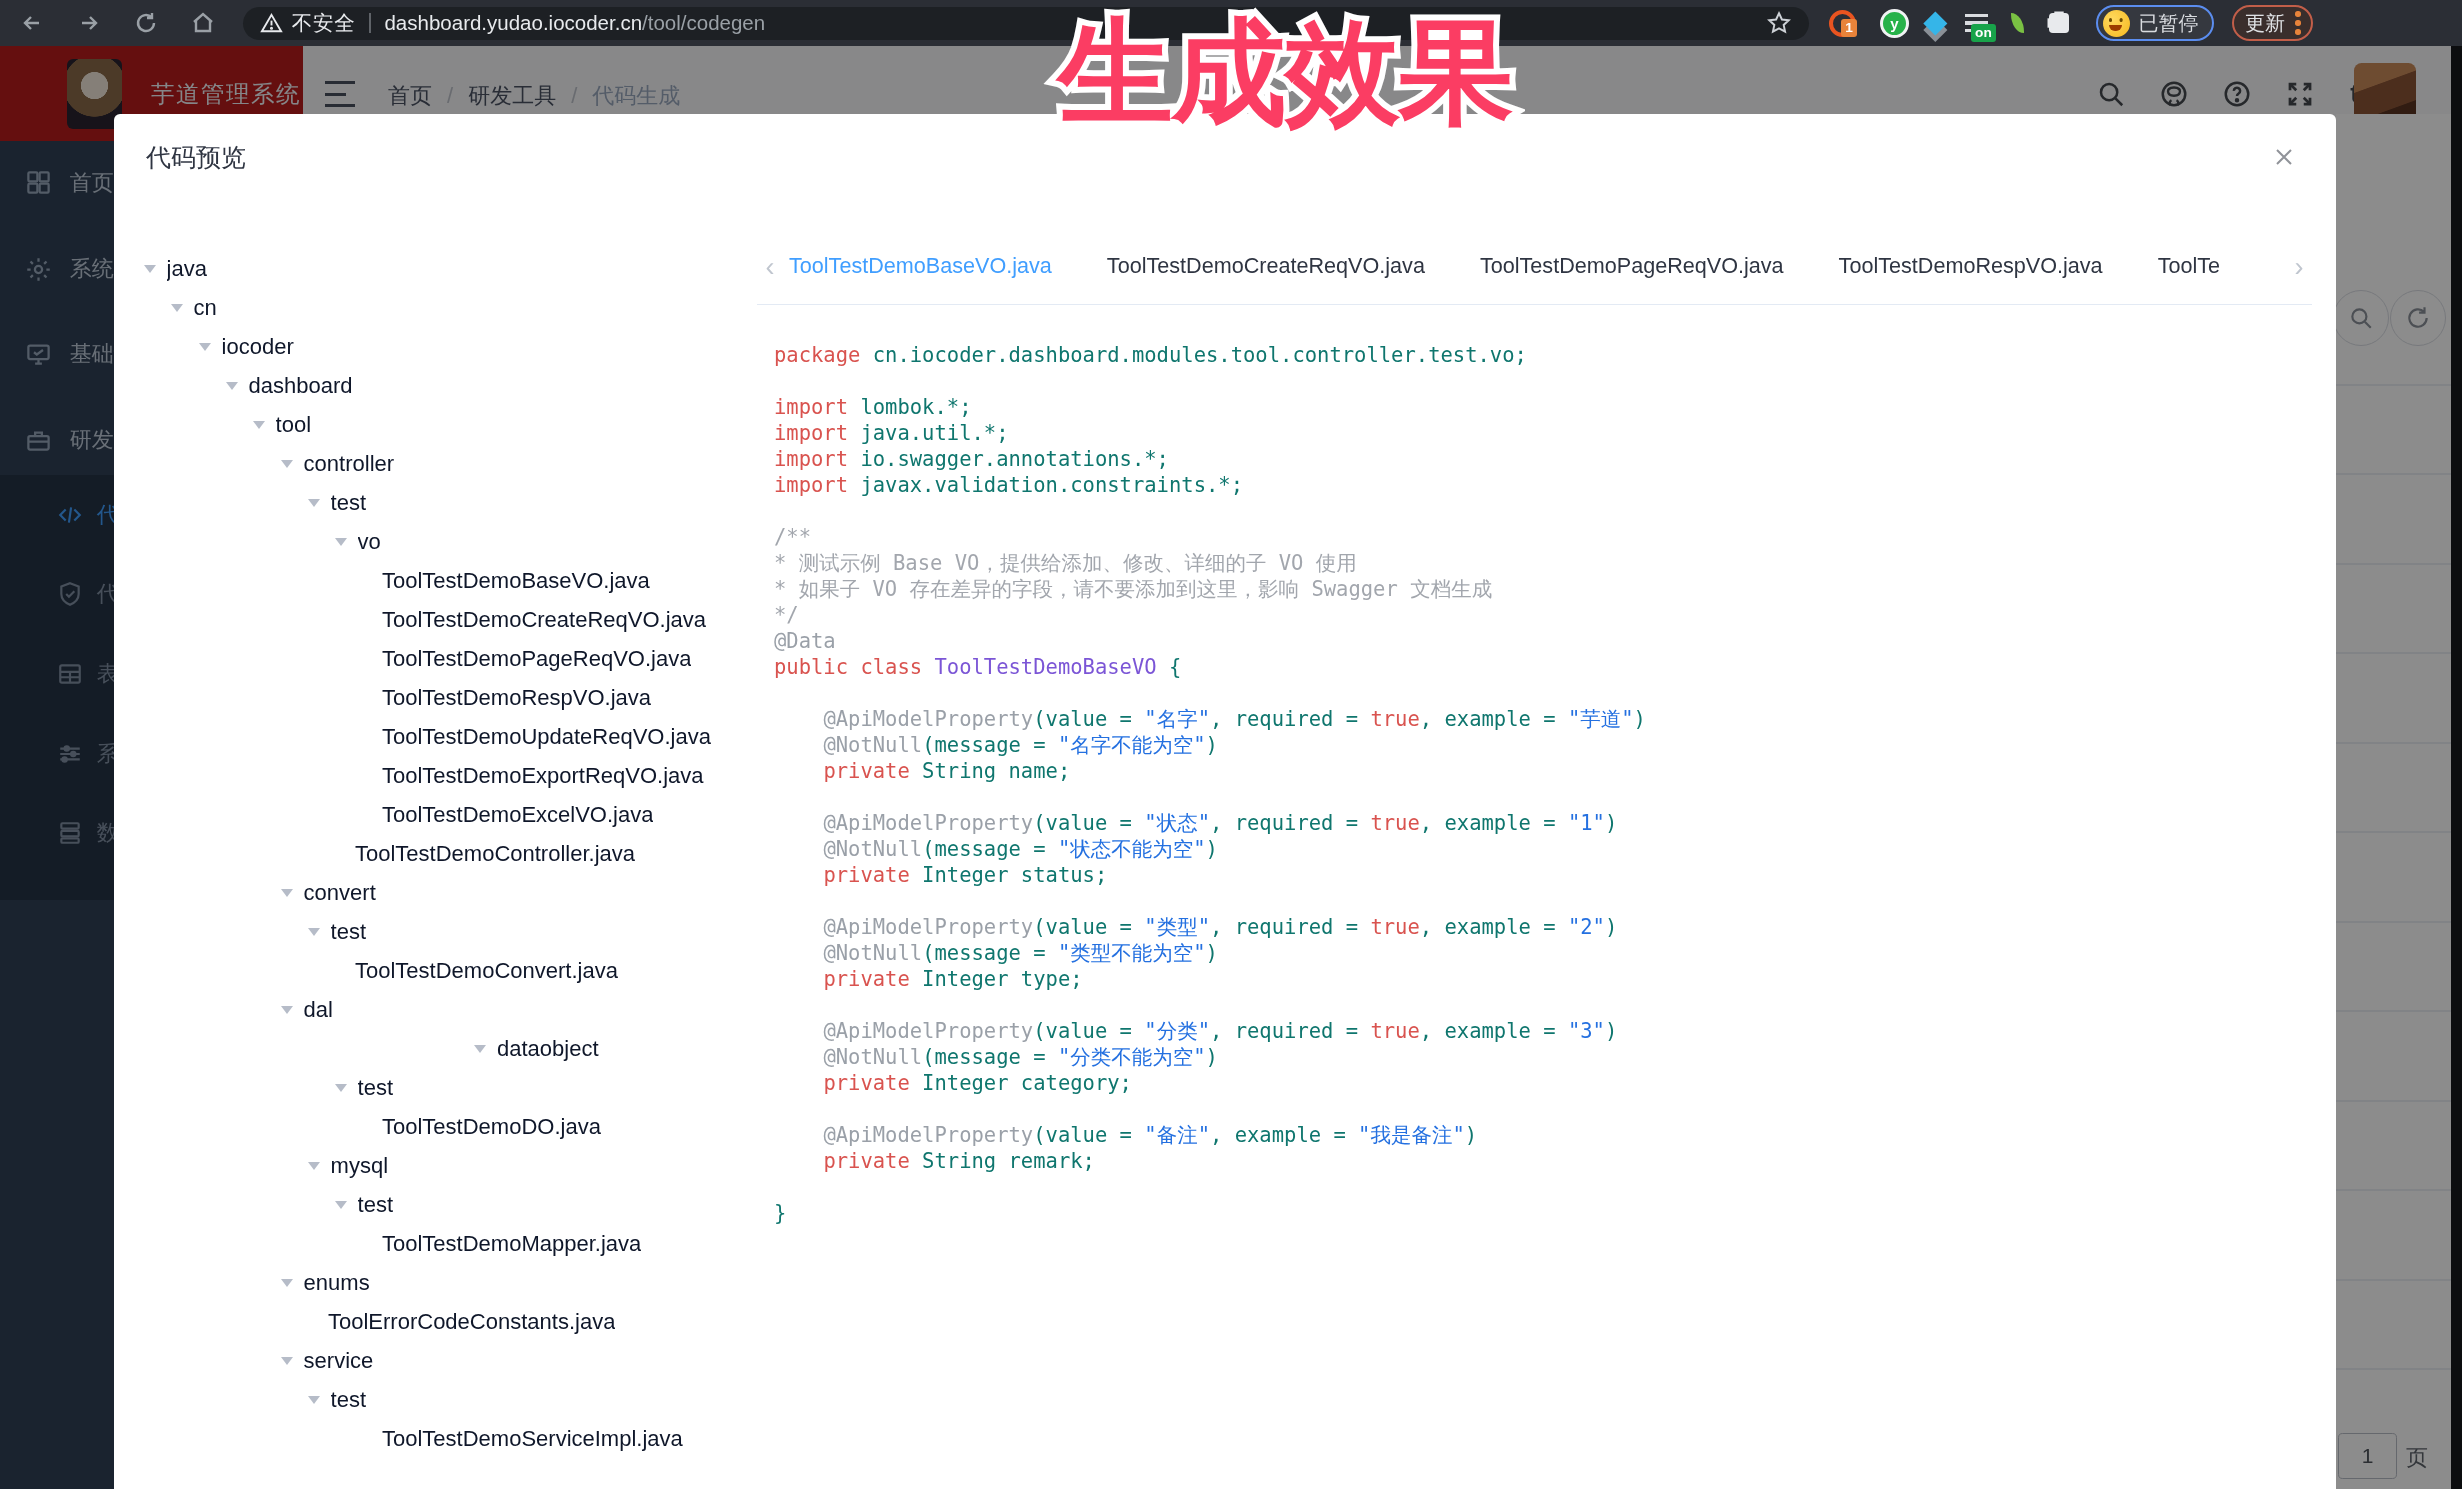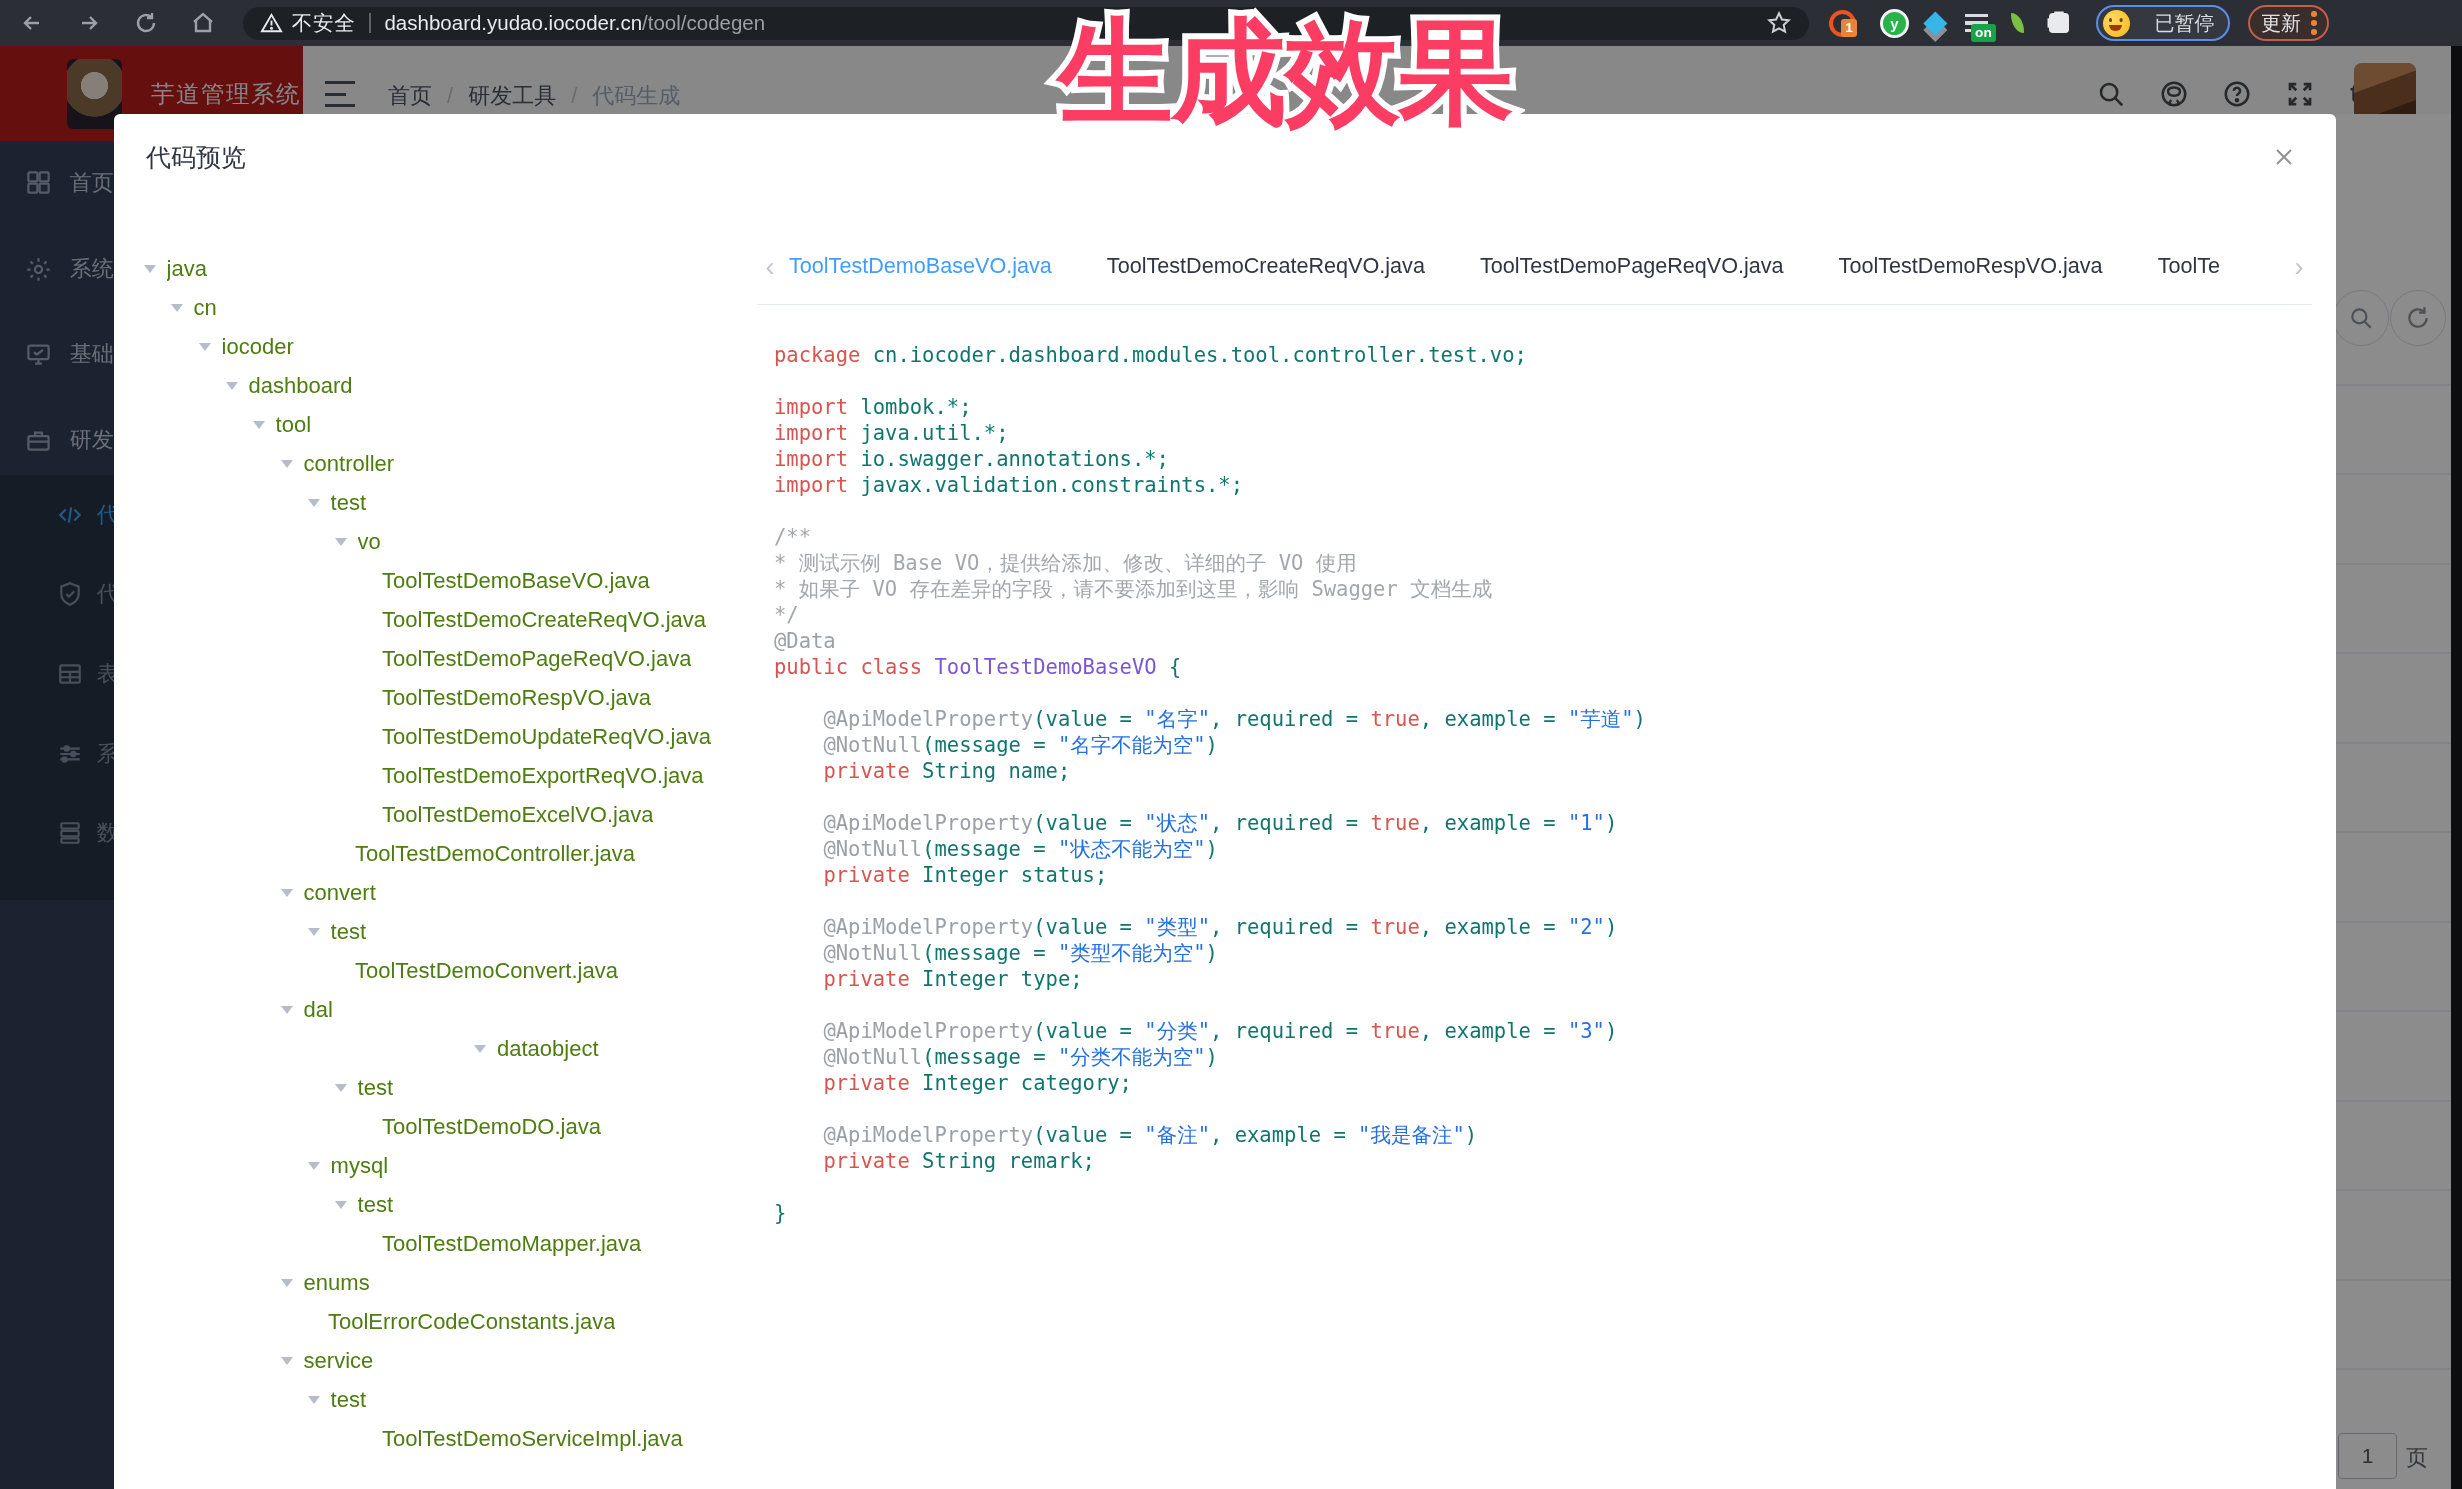--- a/index.html
+++ b/index.html
@@ -33,7 +33,7 @@
   .ext-sprout::before{content:"";width:13.7px;height:20px;background:#7ac143;border-radius:0 100% 0 100%}
   .ext-puzzle{background:transparent}
   .ext-puzzle::before{content:"";width:20px;height:20px;background:#e8eaed;border-radius:3.8px;box-shadow:0 -6.8px 0 -5.3px #e8eaed,-6.8px 0 0 -5.3px #e8eaed}
-  .profile-pill{margin-left:23px;height:36px;border:2.3px solid #5b8def;border-radius:18px;display:flex;align-items:center;gap:25px;padding:0 13.7px 0 4.6px;background:#35383f}
+  .profile-pill{margin-left:23px;height:36px;border:2.3px solid #5b8def;border-radius:18px;display:flex;align-items:center;gap:9px;padding:0 13.7px 0 4.6px;background:#35383f}
   .profile-face{width:27px;height:27px;border-radius:50%;background:radial-gradient(circle at 35% 35%,#ffd95e,#f5b81e);position:relative}
   .profile-face::before{content:"";position:absolute;left:6px;top:8.3px;width:3.8px;height:3.8px;border-radius:50%;background:#6b4a00;box-shadow:10.6px 0 0 #6b4a00}
   .profile-face::after{content:"";position:absolute;left:6.8px;top:15px;width:13px;height:6.8px;border-radius:0 0 7.6px 7.6px;background:#9c3d00}

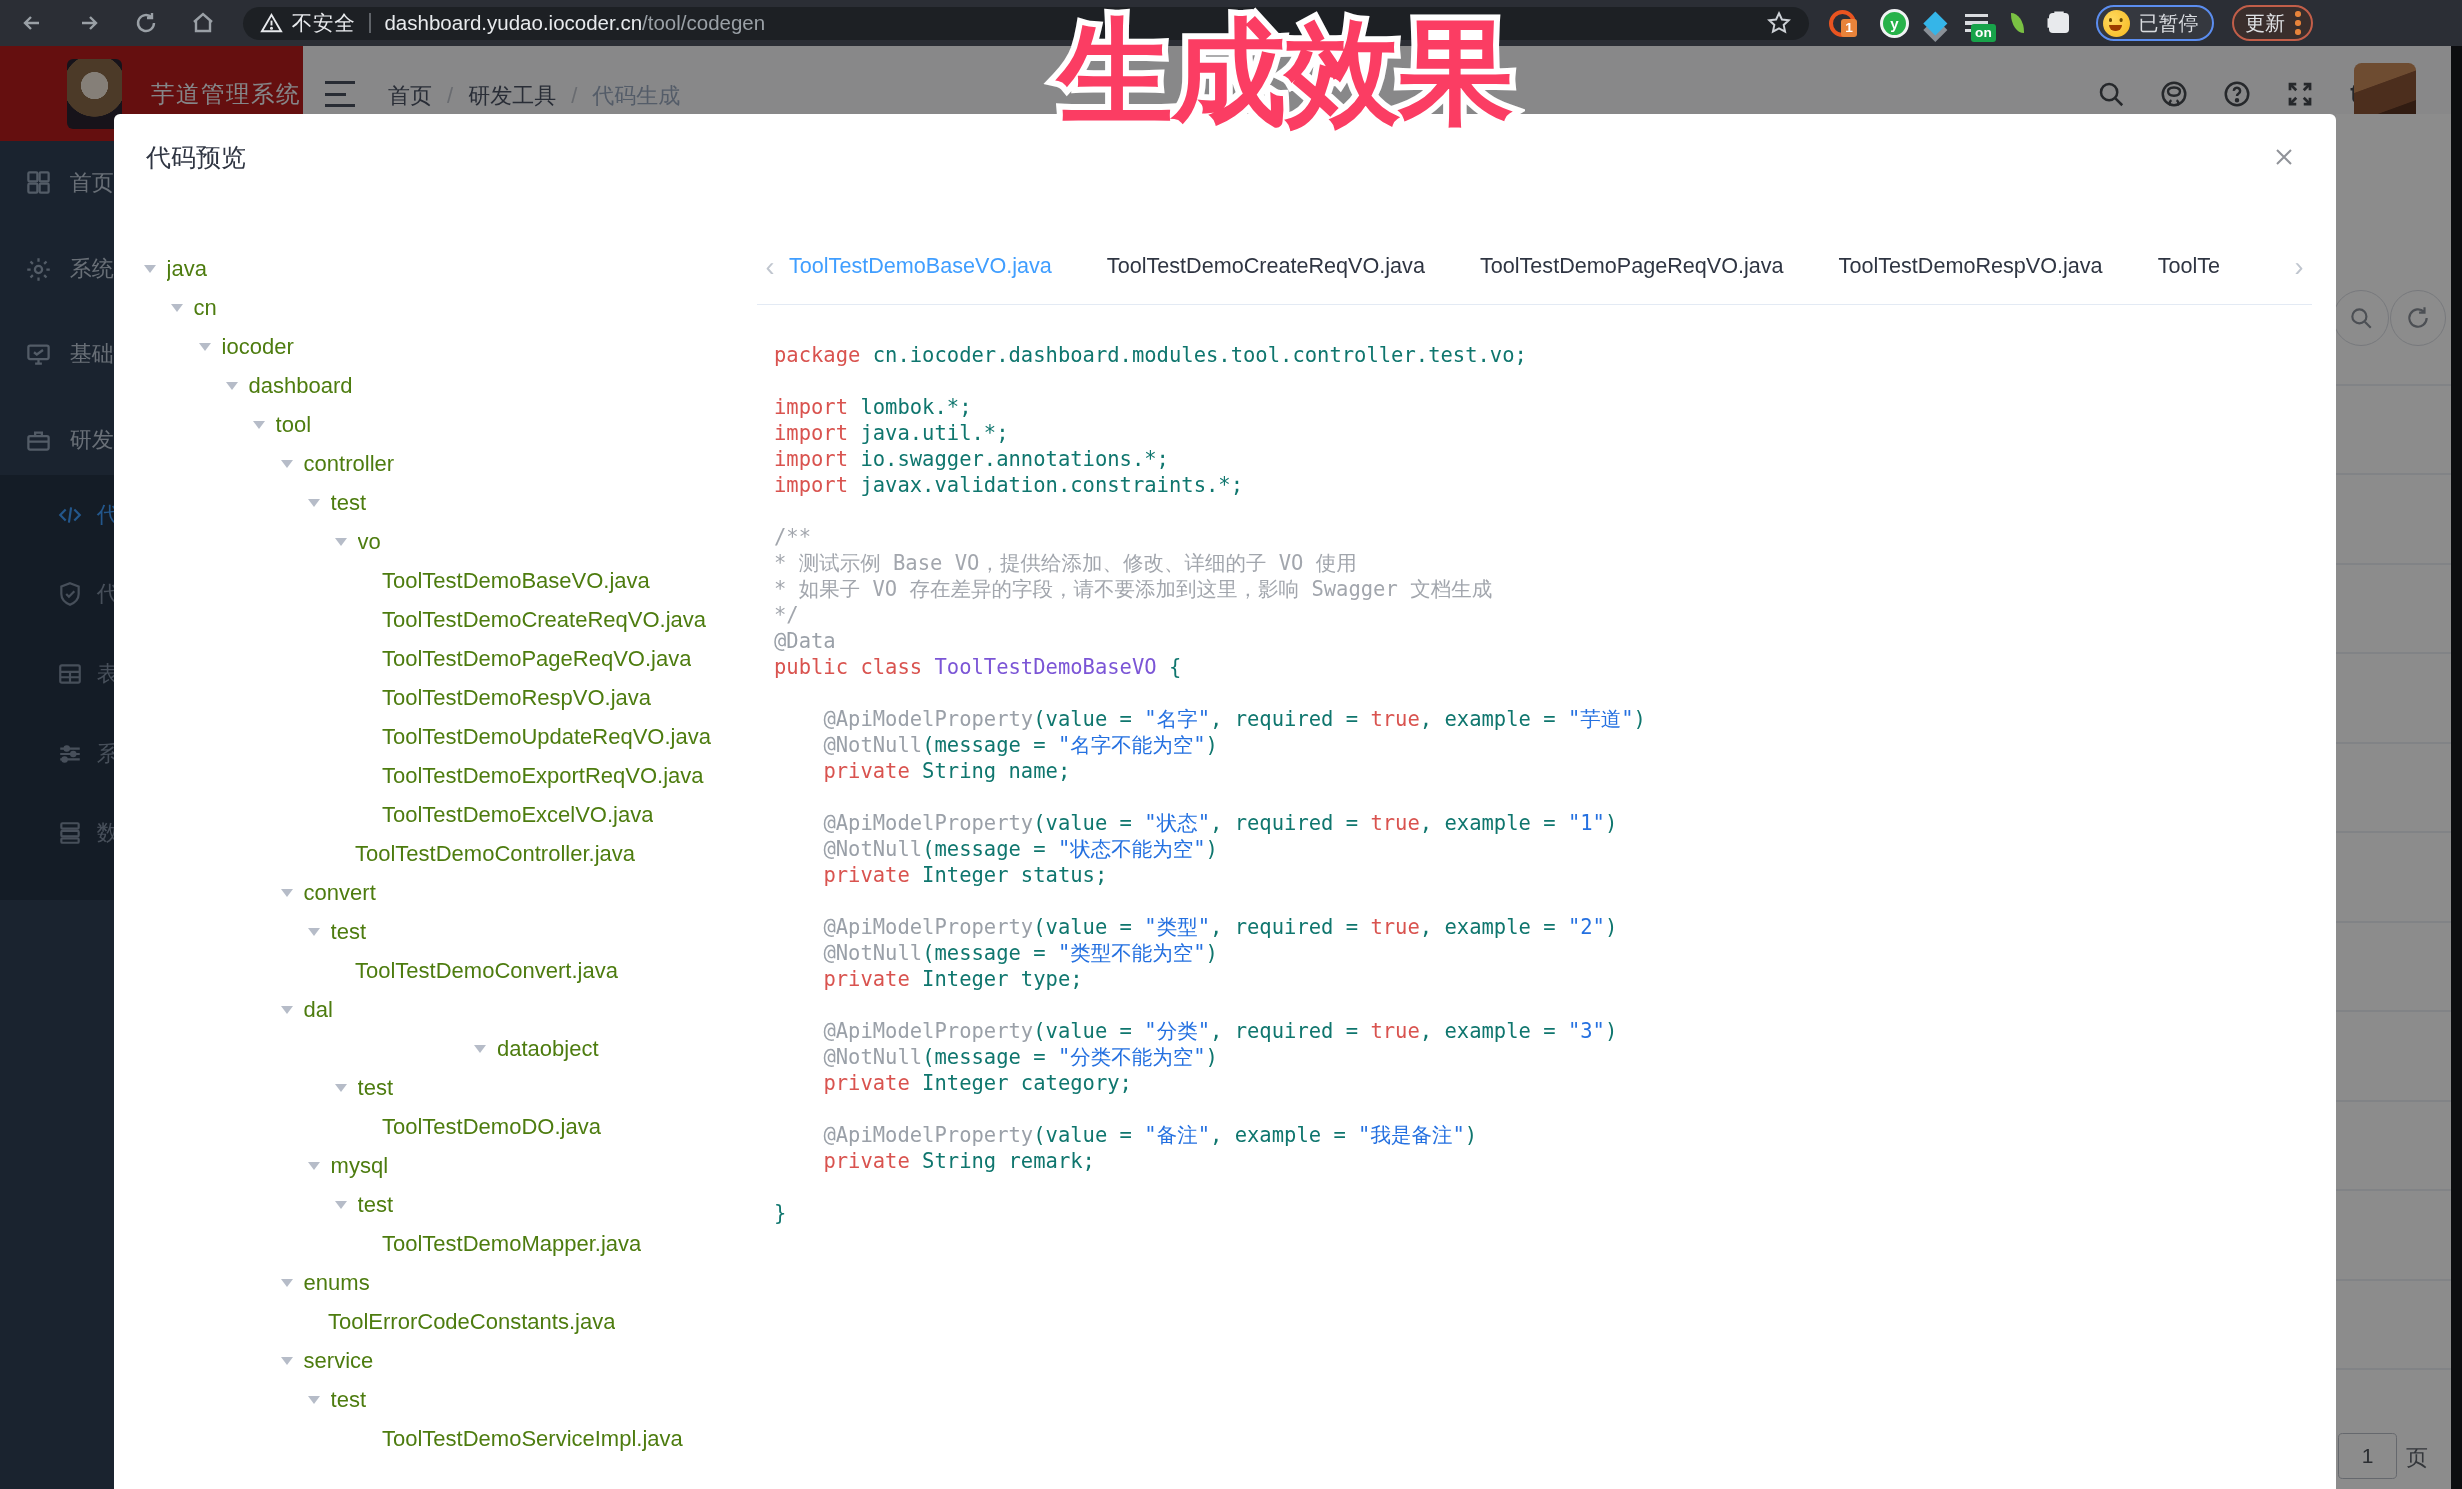--- a/index.html
+++ b/index.html
@@ -92,7 +92,7 @@
   .modal-close svg{width:24px;height:24px}
 
   .tree{position:absolute;left:21px;top:135px;width:630px;bottom:0;overflow:hidden}
-  .tree-row{height:39px;display:flex;align-items:center;font-size:22px;color:#4d7c0f;cursor:pointer;white-space:nowrap}
+  .tree-row{height:39px;display:flex;align-items:center;font-size:22px;color:#0f172a;cursor:pointer;white-space:nowrap}
   .tree-caret{width:0;height:0;border-left:6.8px solid transparent;border-right:6.8px solid transparent;border-top:8.3px solid #b6bcc8;margin-right:10.6px;flex:none}
   .tree-label{overflow:hidden}
 

